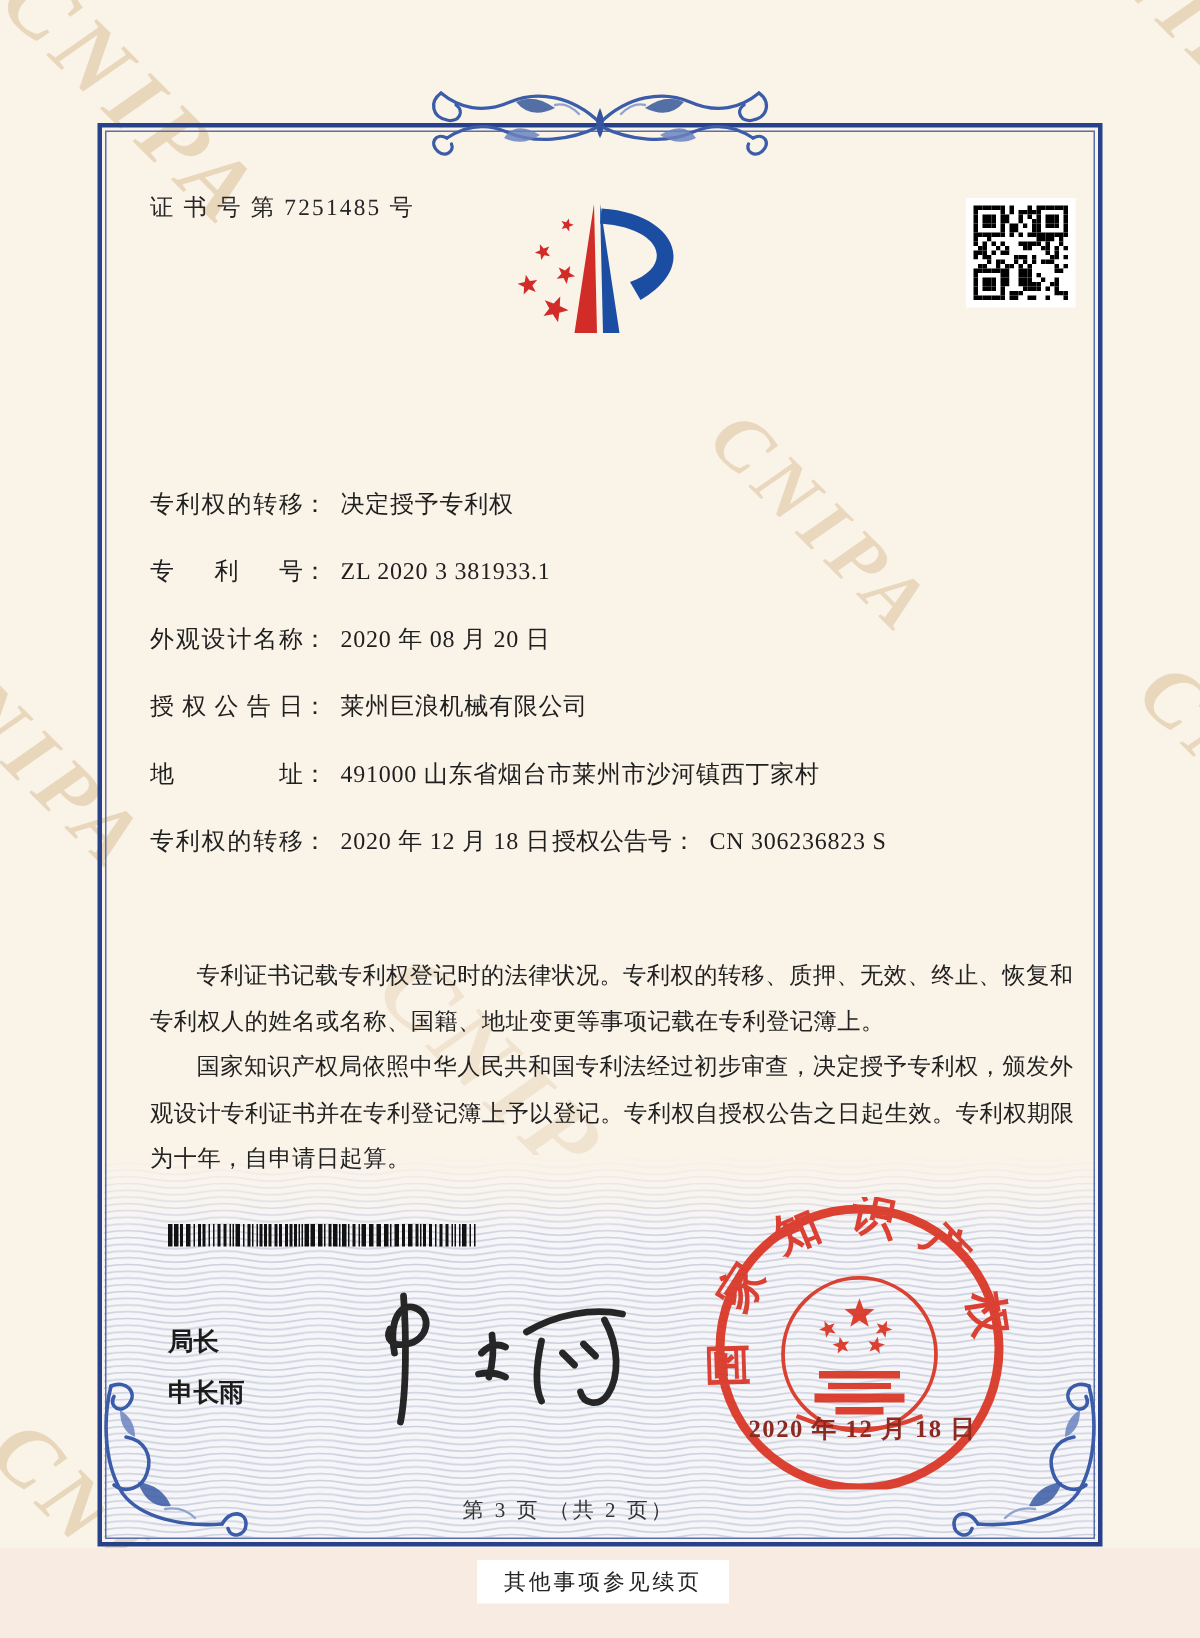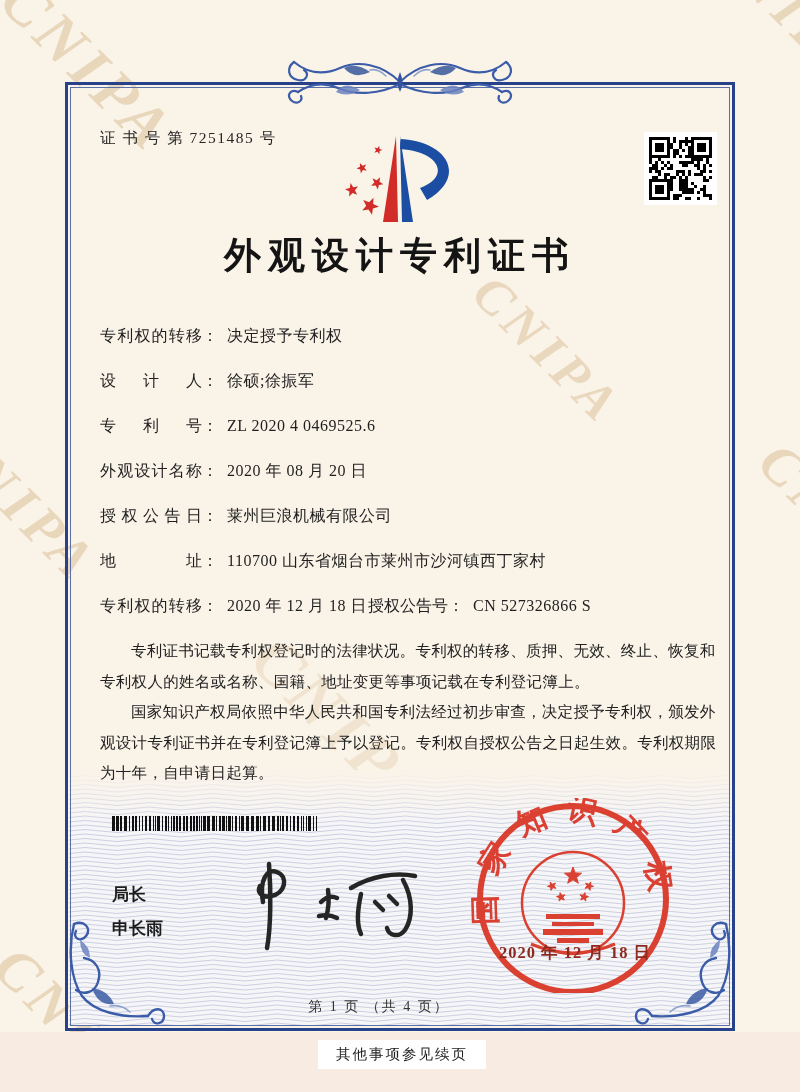--- a/index.html
+++ b/index.html
@@ -576,7 +576,6 @@
       <div style="background: rgb(0, 0, 0);"></div>
     </div>
 
-  <div id="title">外观设计专利证书</div>
 
   <div id="fields">
     <div class="row">

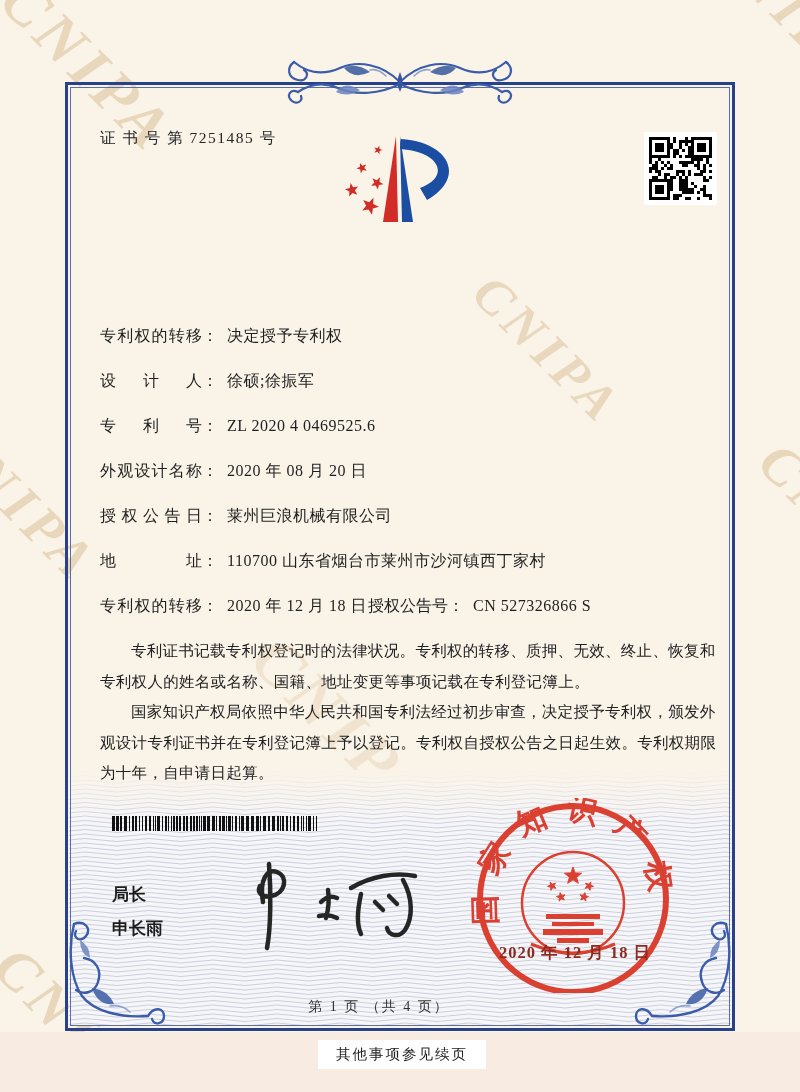--- a/index.html
+++ b/index.html
@@ -582,9 +582,6 @@
       <span class="flabel">专利权的转移</span><span class="colon">：</span><span class="fvalue">决定授予专利权</span>
     </div>
     <div class="row">
-      <span class="flabel">设计人</span><span class="colon">：</span><span class="fvalue">徐硕;徐振军</span>
-    </div>
-    <div class="row">
       <span class="flabel">专利号</span><span class="colon">：</span><span class="fvalue">ZL 2020 4 0469525.6</span>
     </div>
     <div class="row">

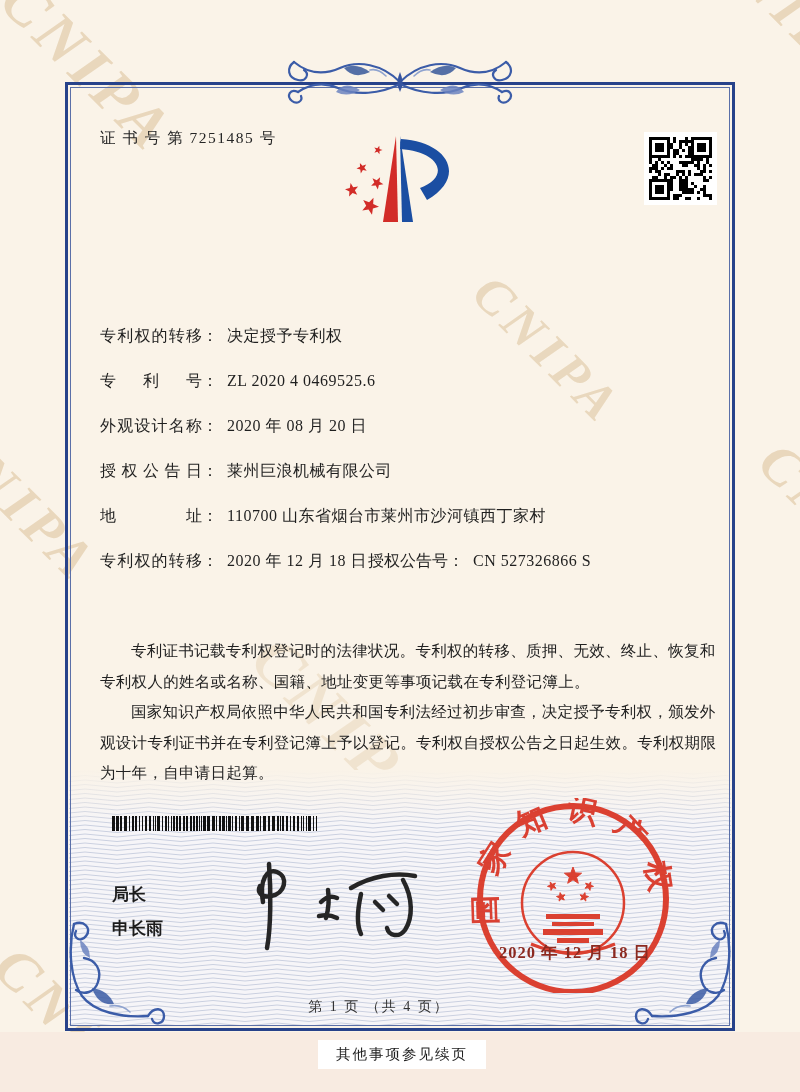--- a/index.html
+++ b/index.html
@@ -582,7 +582,7 @@
       <span class="flabel">专利权的转移</span><span class="colon">：</span><span class="fvalue">决定授予专利权</span>
     </div>
     <div class="row">
-      <span class="flabel">专利号</span><span class="colon">：</span><span class="fvalue">ZL 2020 4 0469525.6</span>
+      <span class="flabel">专利号</span><span class="colon">：</span><span class="fvalue">ZL 2020 3 381933.1</span>
     </div>
     <div class="row">
       <span class="flabel">外观设计名称</span><span class="colon">：</span><span class="fvalue">2020 年 08 月 20 日</span>

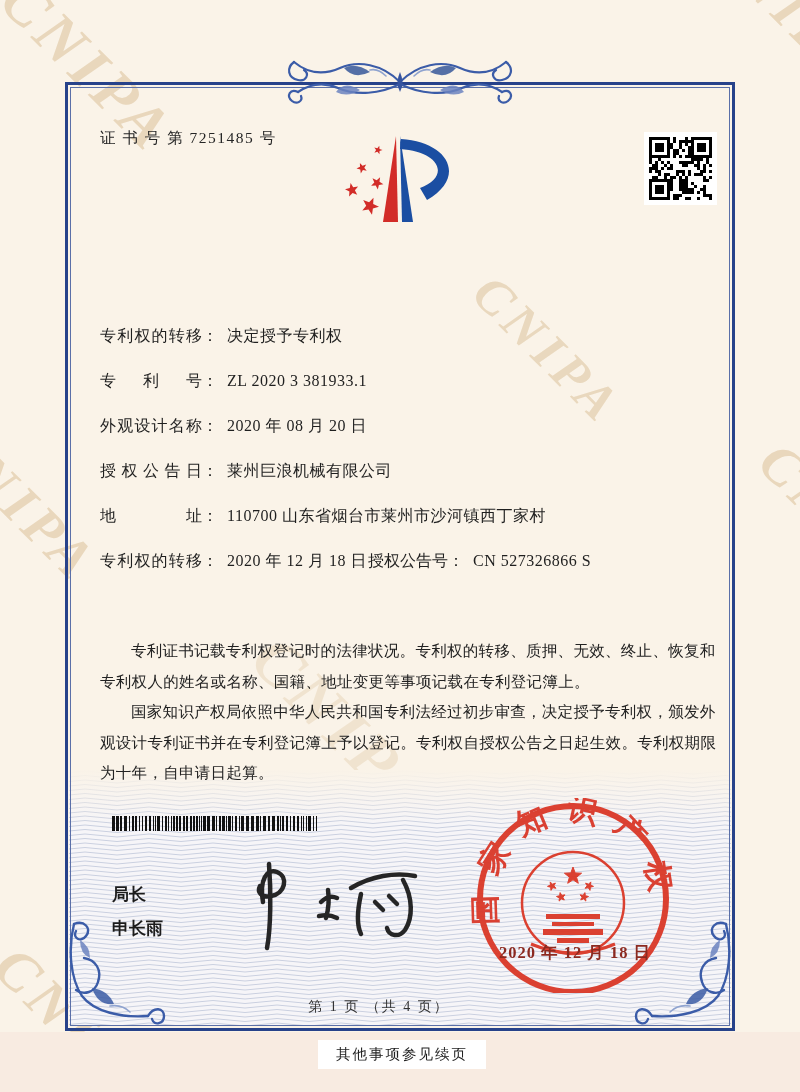--- a/index.html
+++ b/index.html
@@ -591,7 +591,7 @@
       <span class="flabel">授权公告日</span><span class="colon">：</span><span class="fvalue">莱州巨浪机械有限公司</span>
     </div>
     <div class="row">
-      <span class="flabel">地址</span><span class="colon">：</span><span class="fvalue">110700 山东省烟台市莱州市沙河镇西丁家村</span>
+      <span class="flabel">地址</span><span class="colon">：</span><span class="fvalue">491000 山东省烟台市莱州市沙河镇西丁家村</span>
     </div>
     <div class="row">
       <span class="flabel">专利权的转移</span><span class="colon">：</span><span class="fvalue">2020 年 12 月 18 日</span>

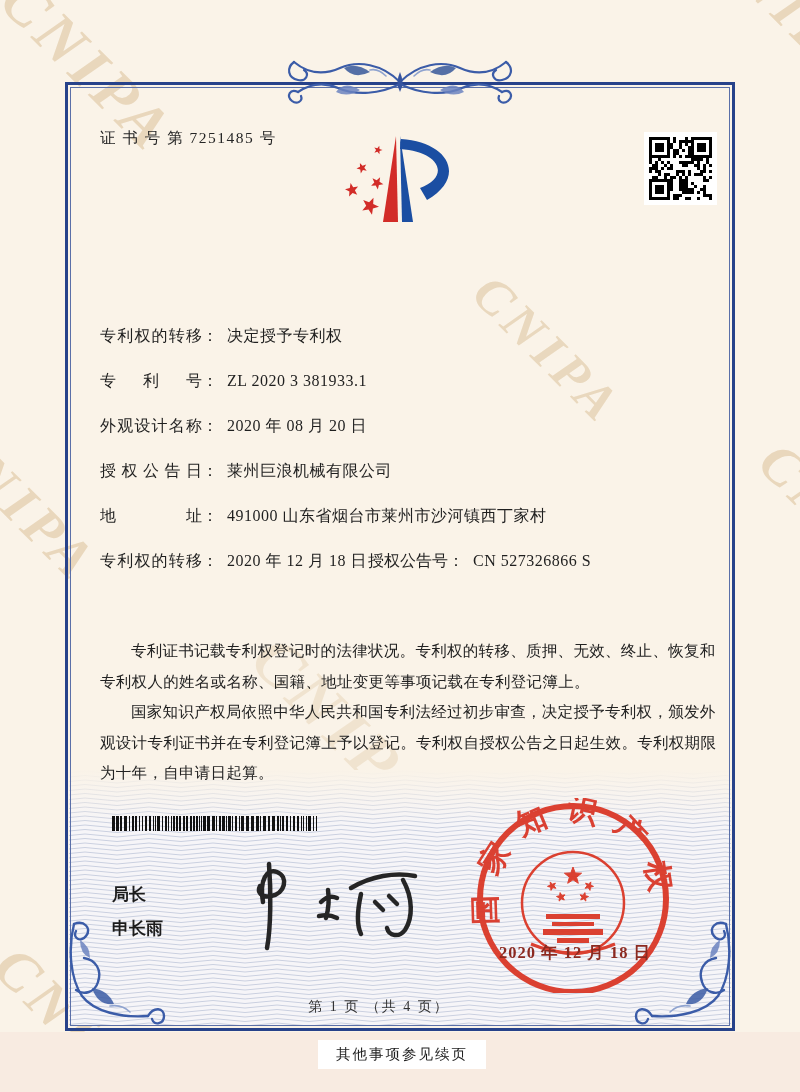--- a/index.html
+++ b/index.html
@@ -596,7 +596,7 @@
     <div class="row">
       <span class="flabel">专利权的转移</span><span class="colon">：</span><span class="fvalue">2020 年 12 月 18 日</span>
       <span class="grant2">
-        <span>授权公告号</span><span class="colon">：</span><span class="fvalue">CN 527326866 S</span>
+        <span>授权公告号</span><span class="colon">：</span><span class="fvalue">CN 306236823 S</span>
       </span>
     </div>
   </div>

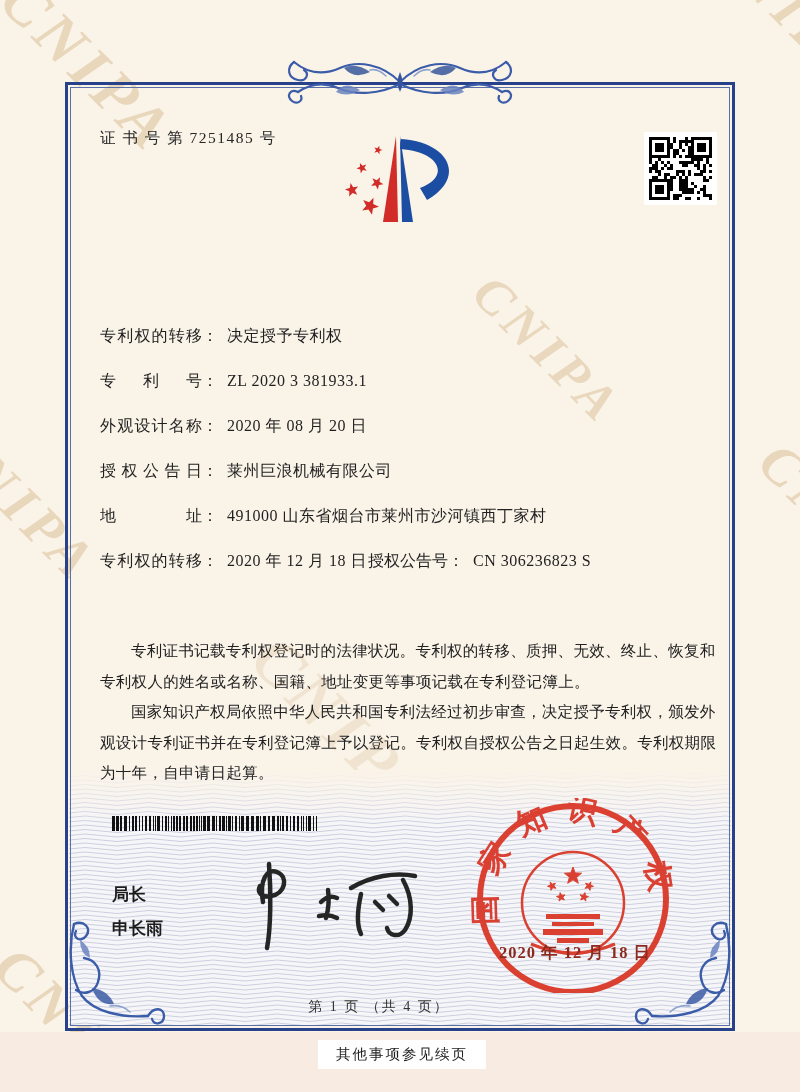--- a/index.html
+++ b/index.html
@@ -777,7 +777,7 @@
   </svg>
   <div id="seal-date">2020 年 12 月 18 日</div>
 
-  <div id="page-info">第 1 页 （共 4 页）</div>
+  <div id="page-info">第 3 页 （共 2 页）</div>
   <div id="bottom-strip"></div>
   <div id="note-box">其他事项参见续页</div>
 

